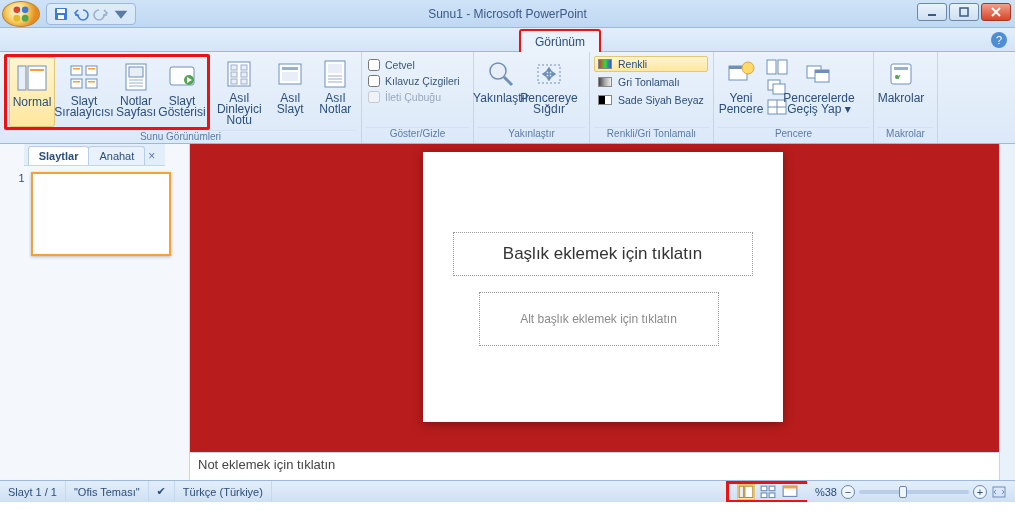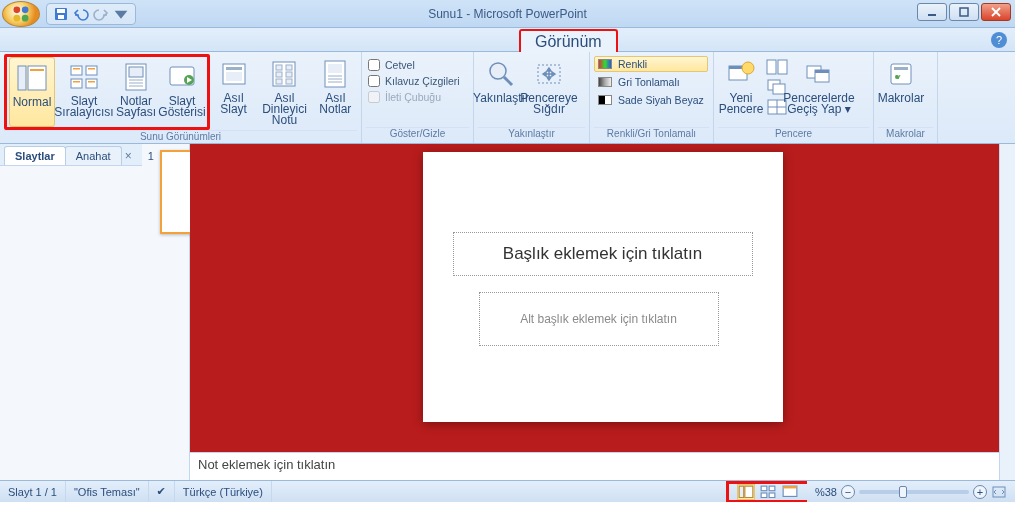--- a/index.html
+++ b/index.html
@@ -19,7 +19,7 @@
 
   
   .tabrow { height:24px; background:linear-gradient(#e3eefb,#d4e5f7); border-bottom:1px solid #9bb9db; position:relative; }
-  .active-tab { position:absolute; left:519px; top:1px; height:23px; padding:8px 14px; display:flex; align-items:center; background:#eaf2fb; border:2px solid #e11; border-bottom:none; border-radius:3px 3px 0 0; font-size:16px; color:#2b4e7c; }
+  .active-tab { position:absolute; left:519px; top:1px; height:23px; padding:8px 14px; display:flex; align-items:center; background:#eaf2fb; border:2px solid #e11; border-bottom:none; border-radius:3px 3px 0 0; font-size:12px; color:#2b4e7c; }
   .help-ic { position:absolute; right:8px; top:4px; width:16px; height:16px; border-radius:50%; background:#4f8ed4; color:#fff; font-size:11px; display:flex; align-items:center; justify-content:center; }
 
   

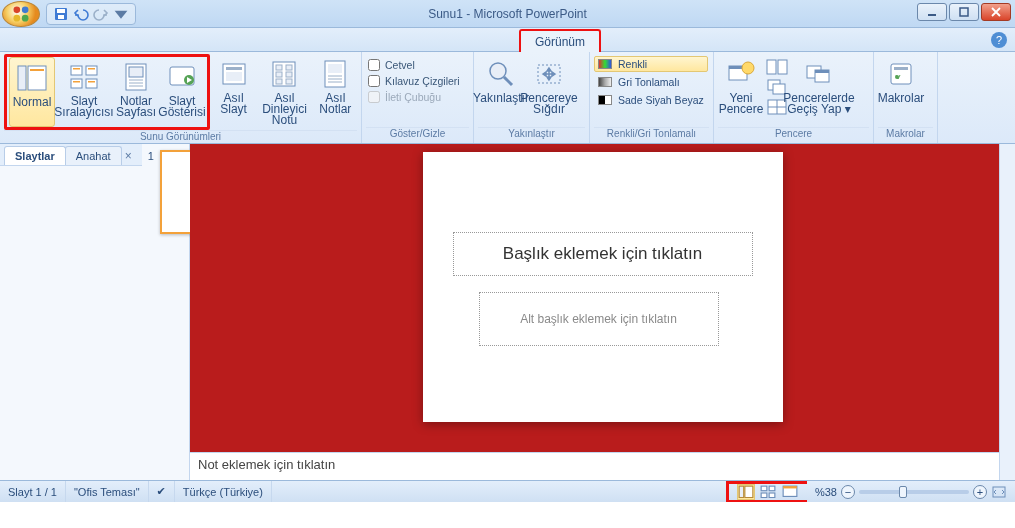--- a/index.html
+++ b/index.html
@@ -197,16 +197,6 @@
           <span class="lbl">Slayt Gösterisi</span>
         </div>
       </div>
-      <div class="bigbtn">
-        <span class="ic">
-            <svg viewBox="0 0 32 32">
-              <rect x="5" y="6" width="22" height="20" fill="#fff" stroke="#6e8fba"></rect>
-              <rect x="8" y="9" width="16" height="3" fill="#9bb0c9"></rect>
-              <rect x="8" y="14" width="16" height="9" fill="#e8eef7"></rect>
-            </svg>
-          </span>
-        <span class="lbl">Asıl Slayt</span>
-      </div>
       <div class="bigbtn wide">
         <span class="ic">
             <svg viewBox="0 0 32 32">
@@ -222,6 +212,16 @@
             </svg>
           </span>
         <span class="lbl">Asıl Dinleyici Notu</span>
+      </div>
+      <div class="bigbtn">
+        <span class="ic">
+            <svg viewBox="0 0 32 32">
+              <rect x="5" y="6" width="22" height="20" fill="#fff" stroke="#6e8fba"></rect>
+              <rect x="8" y="9" width="16" height="3" fill="#9bb0c9"></rect>
+              <rect x="8" y="14" width="16" height="9" fill="#e8eef7"></rect>
+            </svg>
+          </span>
+        <span class="lbl">Asıl Slayt</span>
       </div>
       <div class="bigbtn">
         <span class="ic">

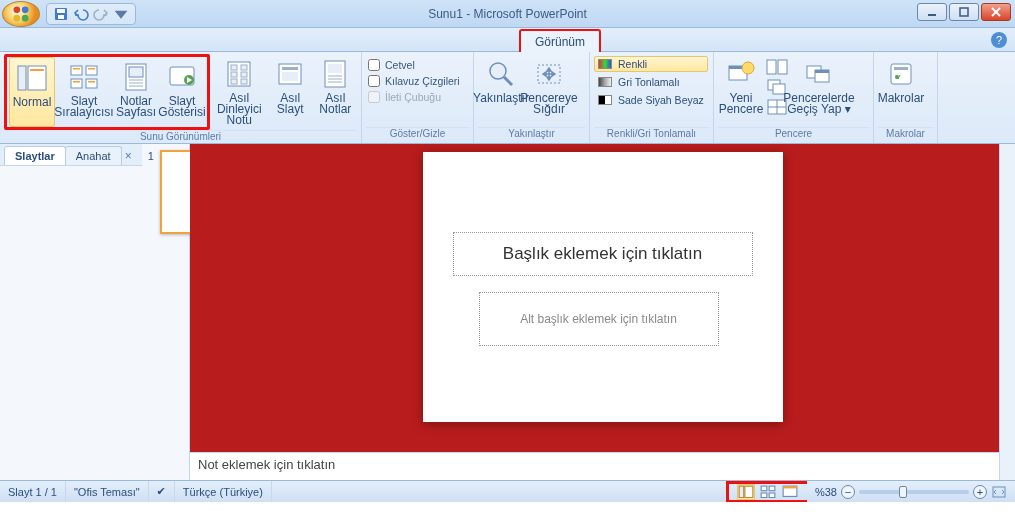--- a/index.html
+++ b/index.html
@@ -42,7 +42,7 @@
 
   
   .workspace { display:flex; height:336px; background:#fff; }
-  .panel { width:190px; border-right:1px solid #c3d6ee; background:#f4f8fd; display:flex; flex-direction:row; }
+  .panel { width:190px; border-right:1px solid #c3d6ee; background:#f4f8fd; display:flex; flex-direction:column;align-items:center; }
   .paneltabs { height:22px; display:flex; align-items:flex-end; background:#e3eefb; border-bottom:1px solid #c3d6ee; padding-left:4px; gap:0; }
   .ptab { padding:3px 10px; font-size:11px; color:#2b4e7c; border:1px solid #b8cde8; border-bottom:none; border-radius:3px 3px 0 0; background:#e9f1fb; margin-right:-1px; }
   .ptab.active { background:#fff; font-weight:bold; }

